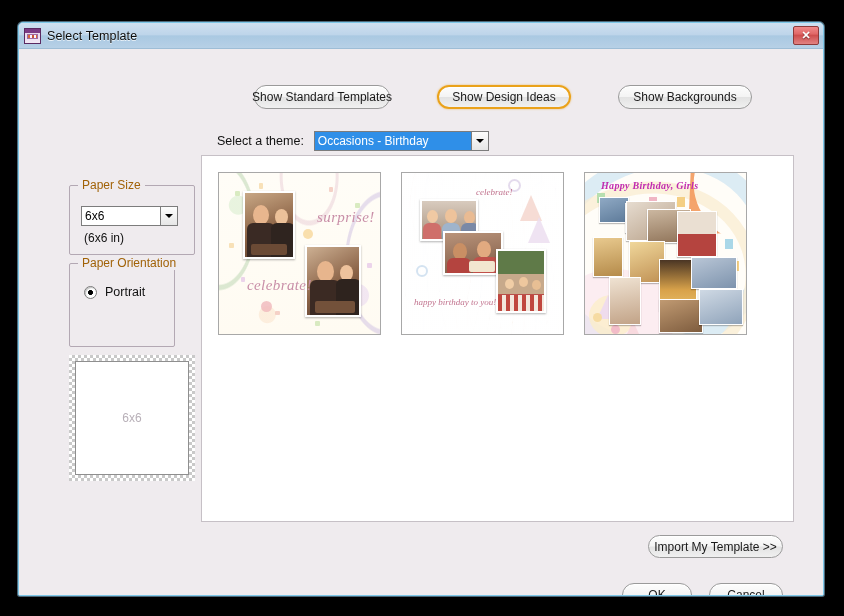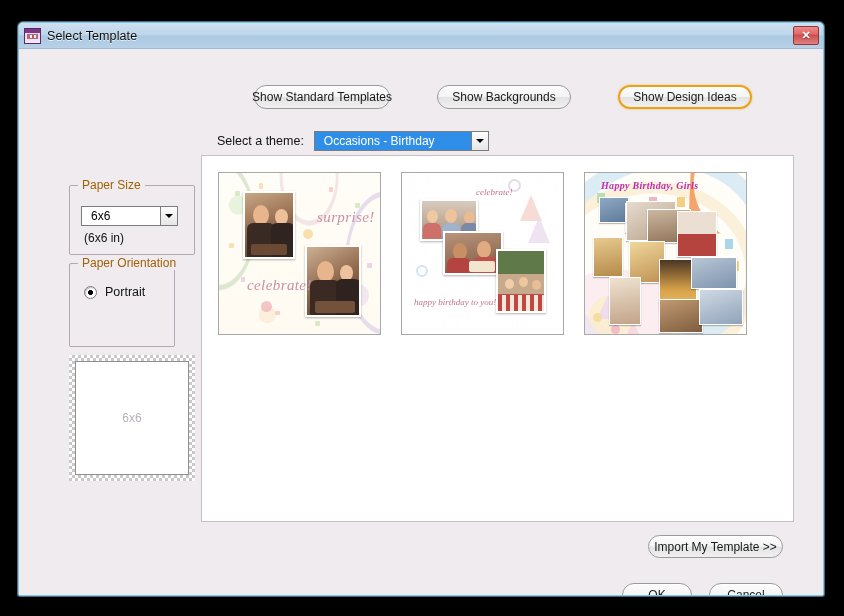--- a/index.html
+++ b/index.html
@@ -332,8 +332,8 @@
 
     <div id="tabs">
       <div class="pill" id="tab-standard">Show Standard Templates</div>
+      <div class="pill selected" id="tab-design">Show Design Ideas</div>
       <div class="pill" id="tab-backgrounds">Show Backgrounds</div>
-      <div class="pill selected" id="tab-design">Show Design Ideas</div>
     </div>
 
     <div id="theme-row">

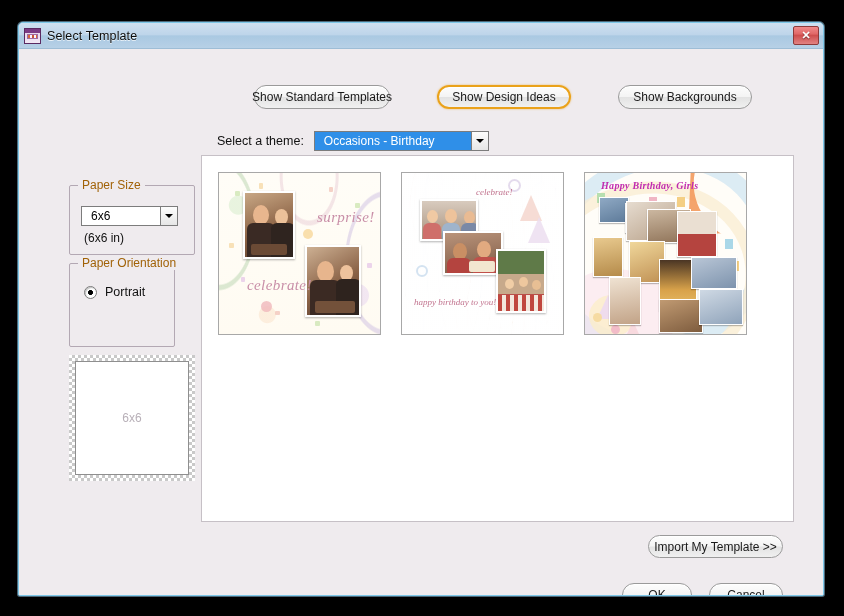--- a/index.html
+++ b/index.html
@@ -112,7 +112,7 @@
   }
   .combo .combo-value {
     flex: 1; display: flex; align-items: center;
-    padding: 0 9px;
+    padding: 0 3px;
     font-size: 12px;
     white-space: nowrap; overflow: hidden;
   }

